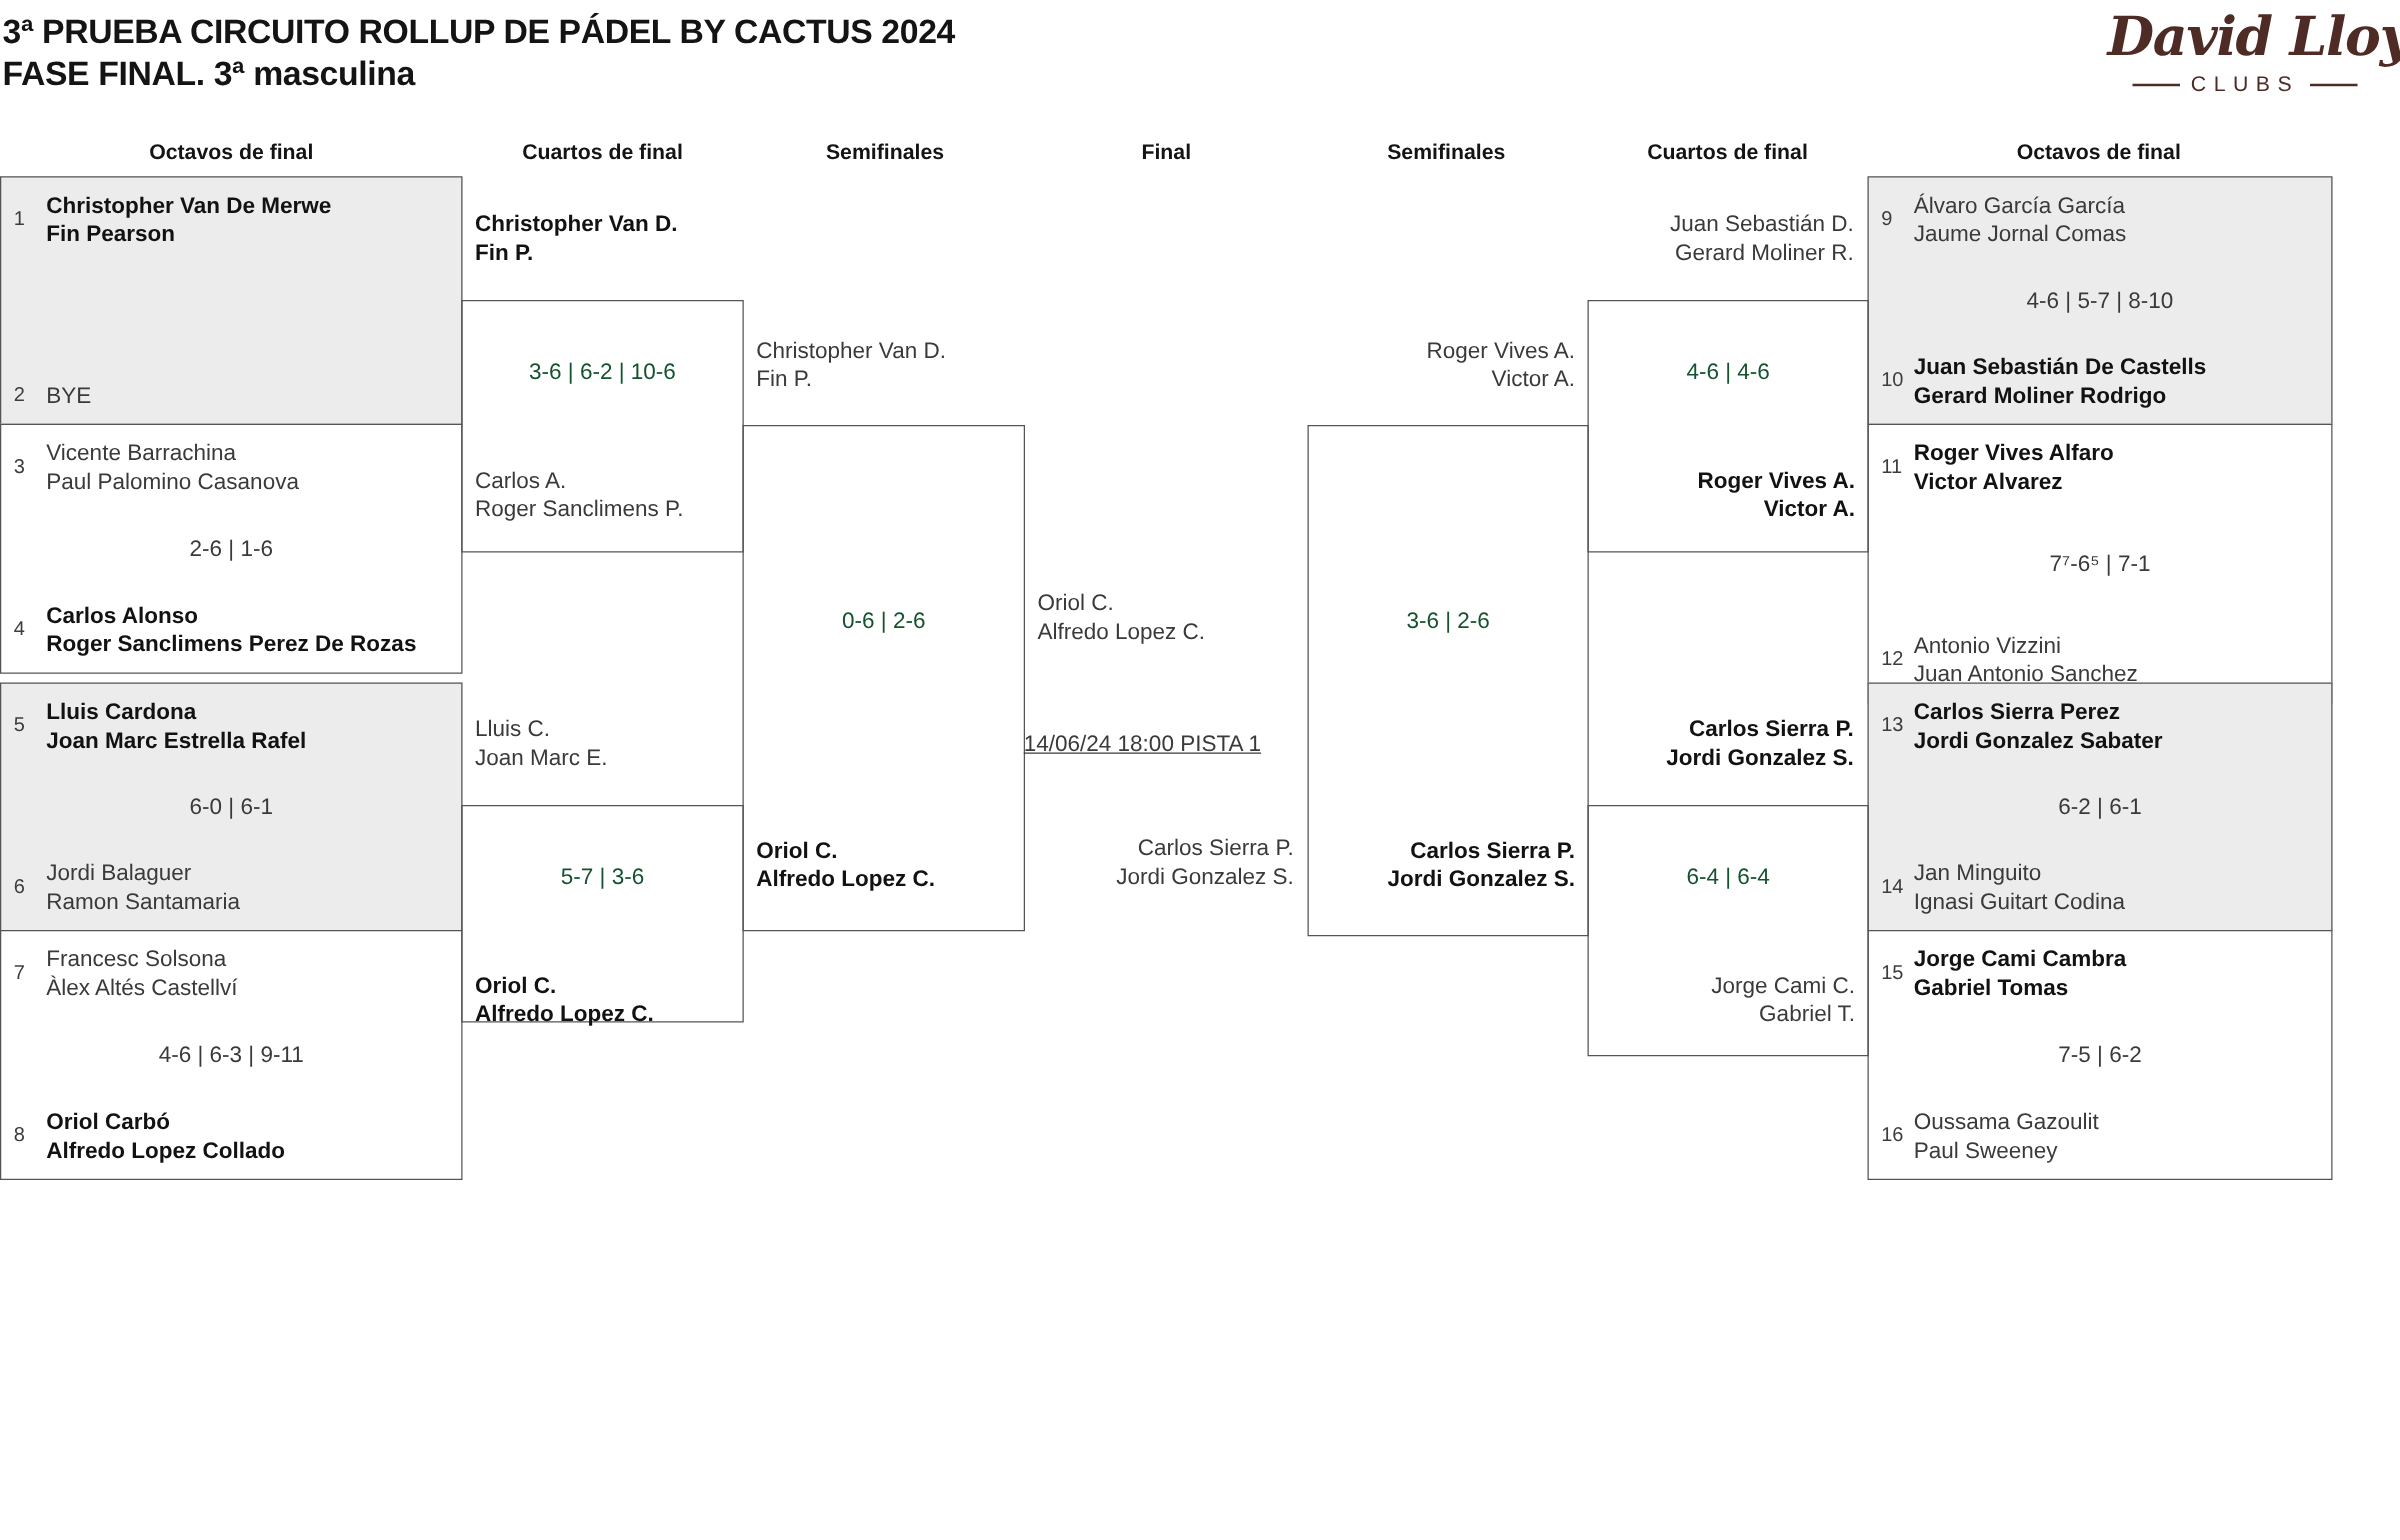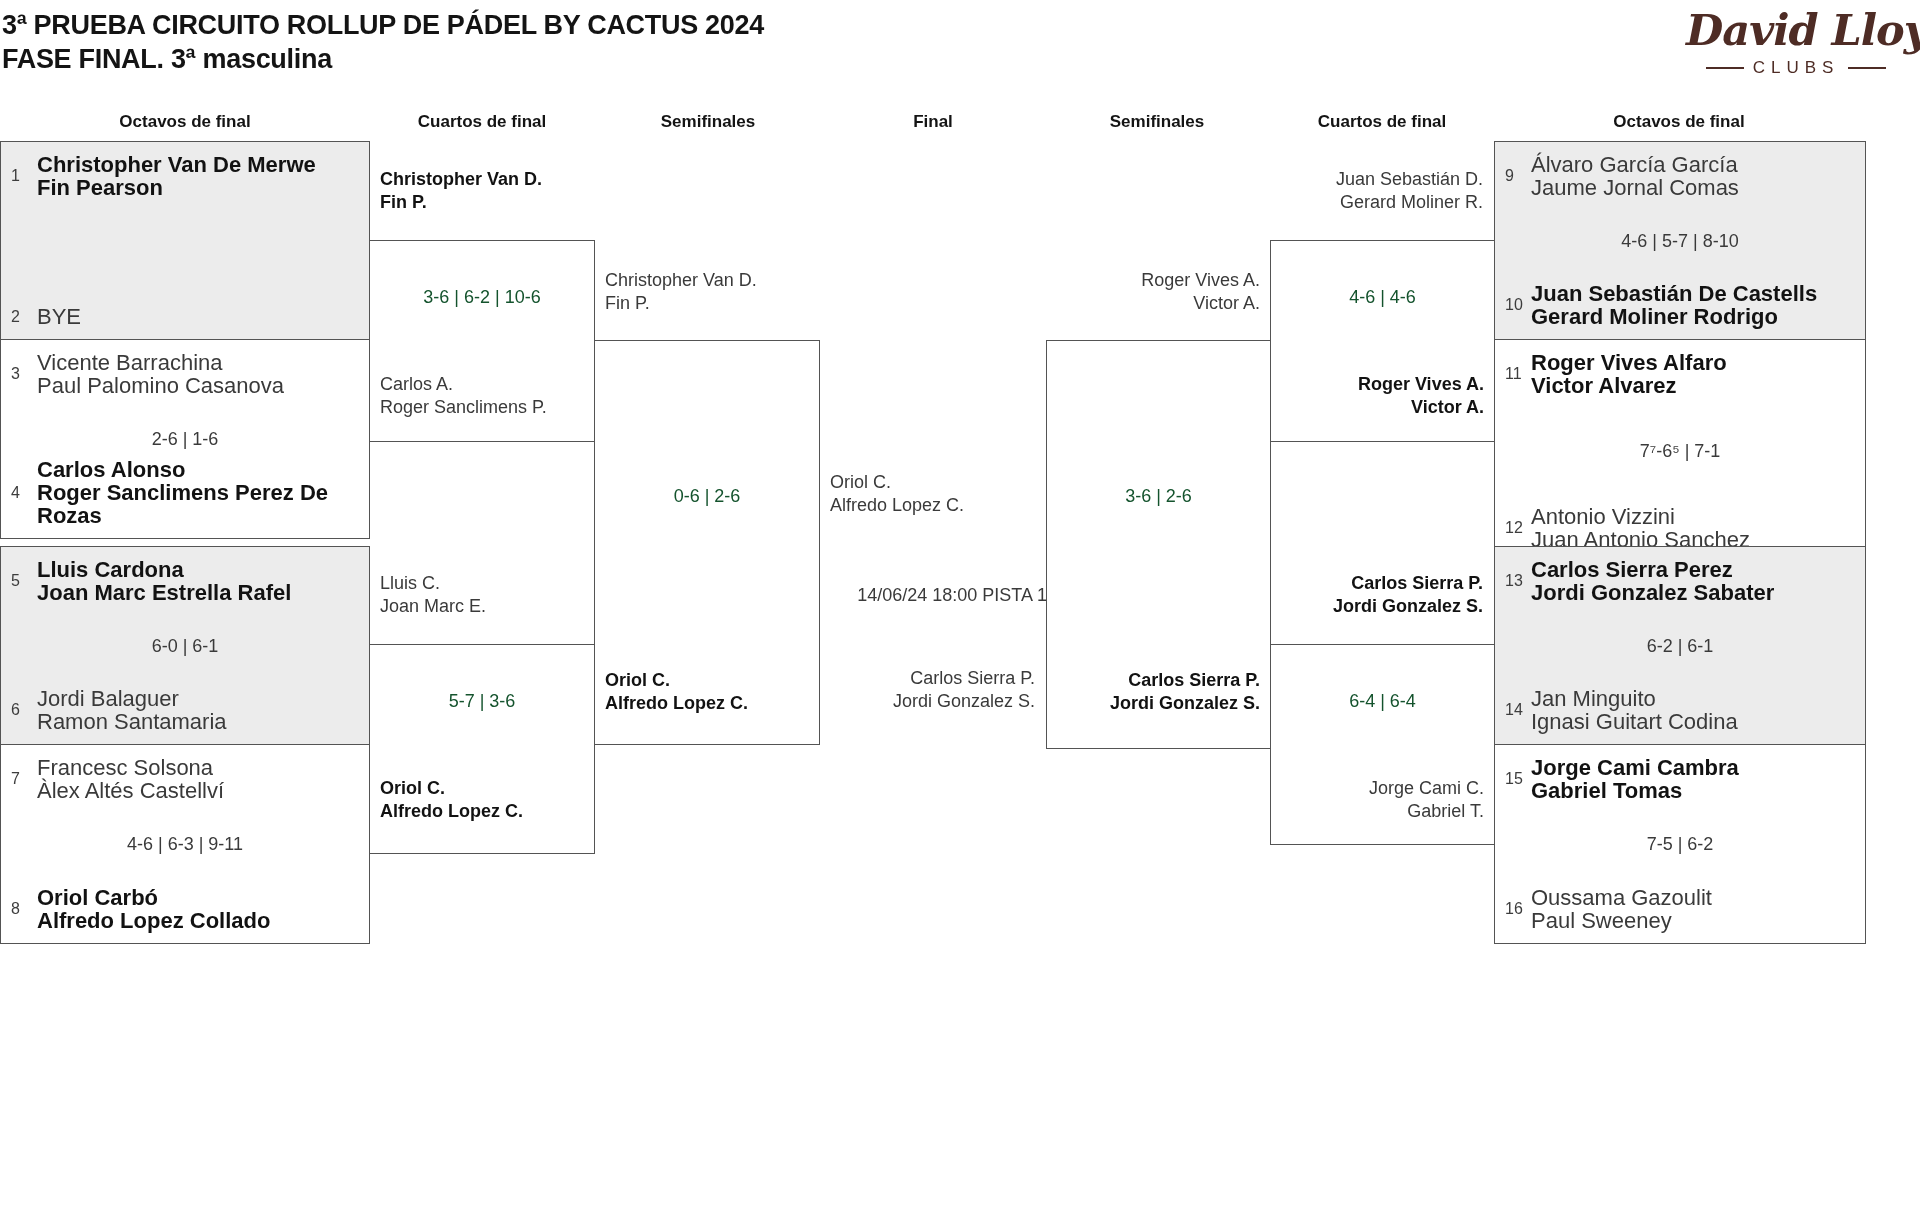--- a/index.html
+++ b/index.html
@@ -16,7 +16,7 @@
   .team.top{top:11px;}
   .team.bottom{bottom:11px;}
   .seed{flex:none;min-width:26px;font-size:16px;color:#3d3d3d;padding-left:2px;}
-  .names{font-size:22px;line-height:23px;color:#3a3a3a;}
+  .names{font-size:18px;line-height:23px;color:#3a3a3a;}
   .winner .names{font-weight:700;color:#121212;}
   .score{position:absolute;left:0;right:0;top:50%;transform:translateY(-50%);text-align:center;font-size:18px;color:#3a3a3a;white-space:nowrap;}
 

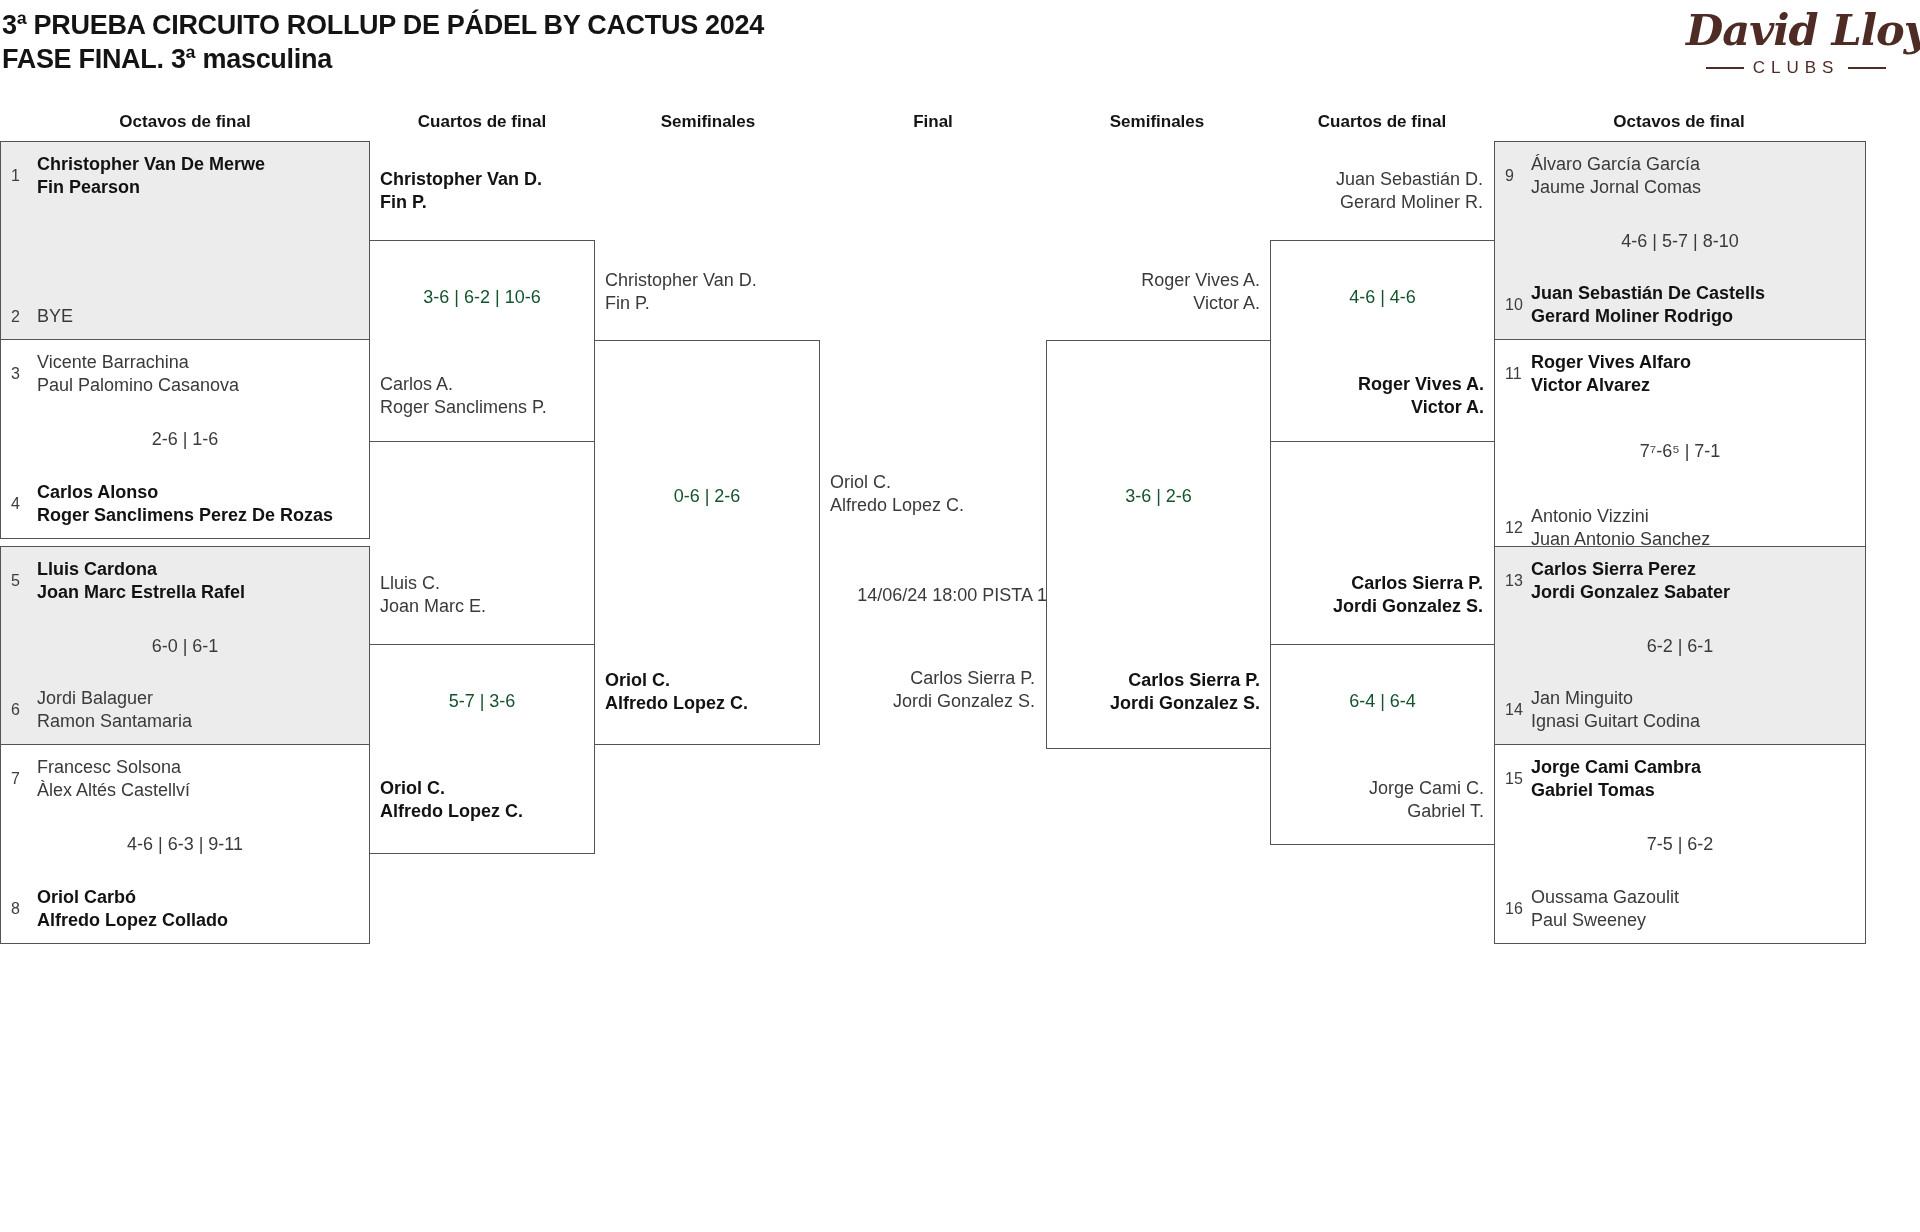--- a/index.html
+++ b/index.html
@@ -26,7 +26,7 @@
   .inner-label{position:absolute;font-size:18px;line-height:23px;color:#3a3a3a;white-space:nowrap;}
   .stage-label.winner,.inner-label.winner{font-weight:700;color:#121212;}
   .right-align{text-align:right;}
-  .schedule{position:absolute;text-align:right;font-size:18px;color:#3a3a3a;white-space:nowrap;}
+  .schedule{position:absolute;text-align:left;font-size:18px;color:#3a3a3a;white-space:nowrap;text-decoration:underline;}
 
   .logo{position:absolute;right:14px;top:4px;width:220px;color:#4e2c25;text-align:center;}
   .logo-script{font-family:"DejaVu Serif",serif;font-style:italic;font-weight:700;font-size:43px;line-height:52px;letter-spacing:-1px;white-space:nowrap;}

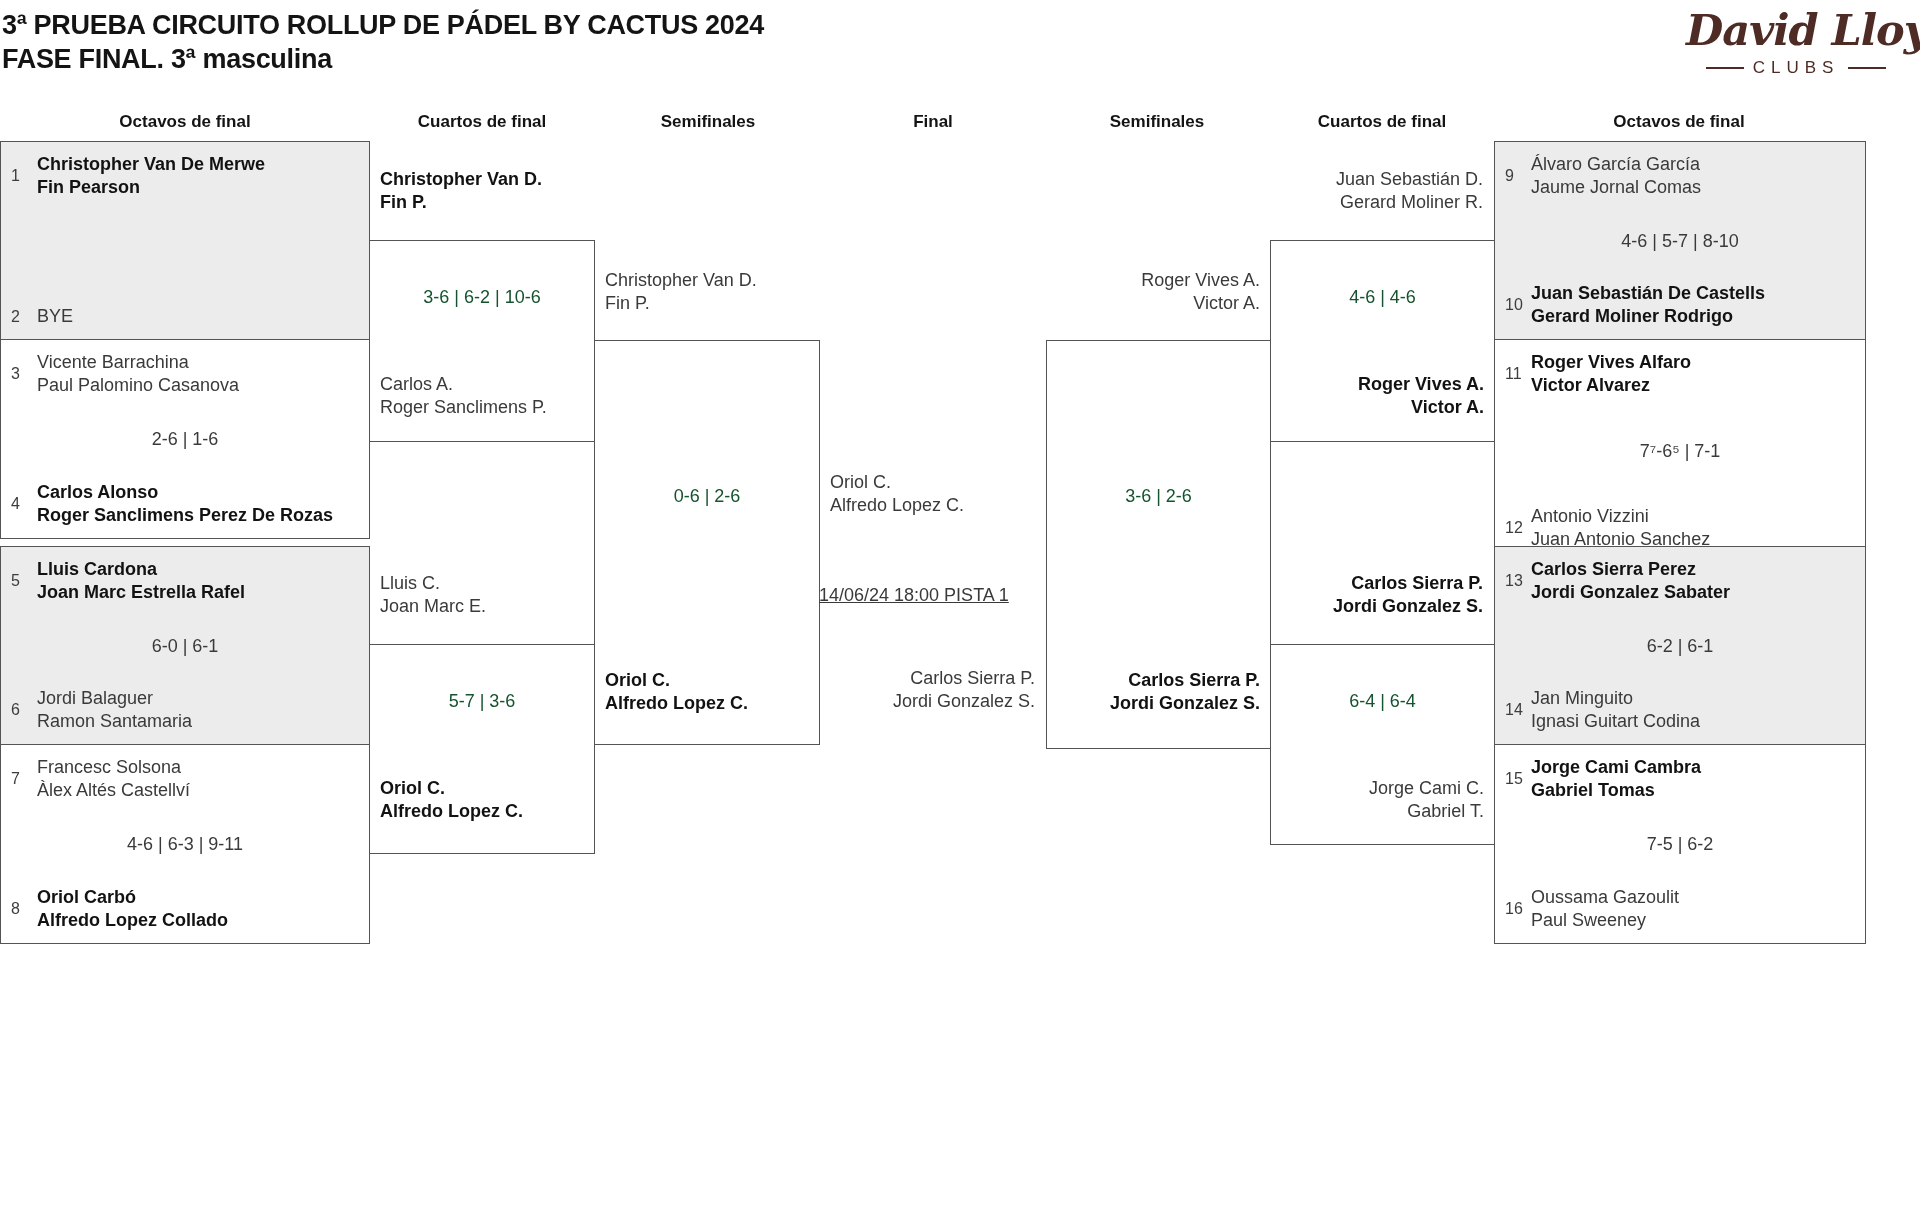--- a/index.html
+++ b/index.html
@@ -221,7 +221,7 @@
     <div>Lluis C.</div>
     <div>Joan Marc E.</div>
   </div>
-  <div class="stage-box" style="left:369px;top:644px;width:226px;height:210px;padding-left:37px;">
+  <div class="stage-box" style="left:369px;top:644px;width:226px;height:174px;padding-left:37px;">
     <div class="stage-score" style="top:46px;">5-7 | 3-6</div>
     <div class="inner-label winner" style="left:10px;top:132px;">
       <div>Oriol C.</div>

